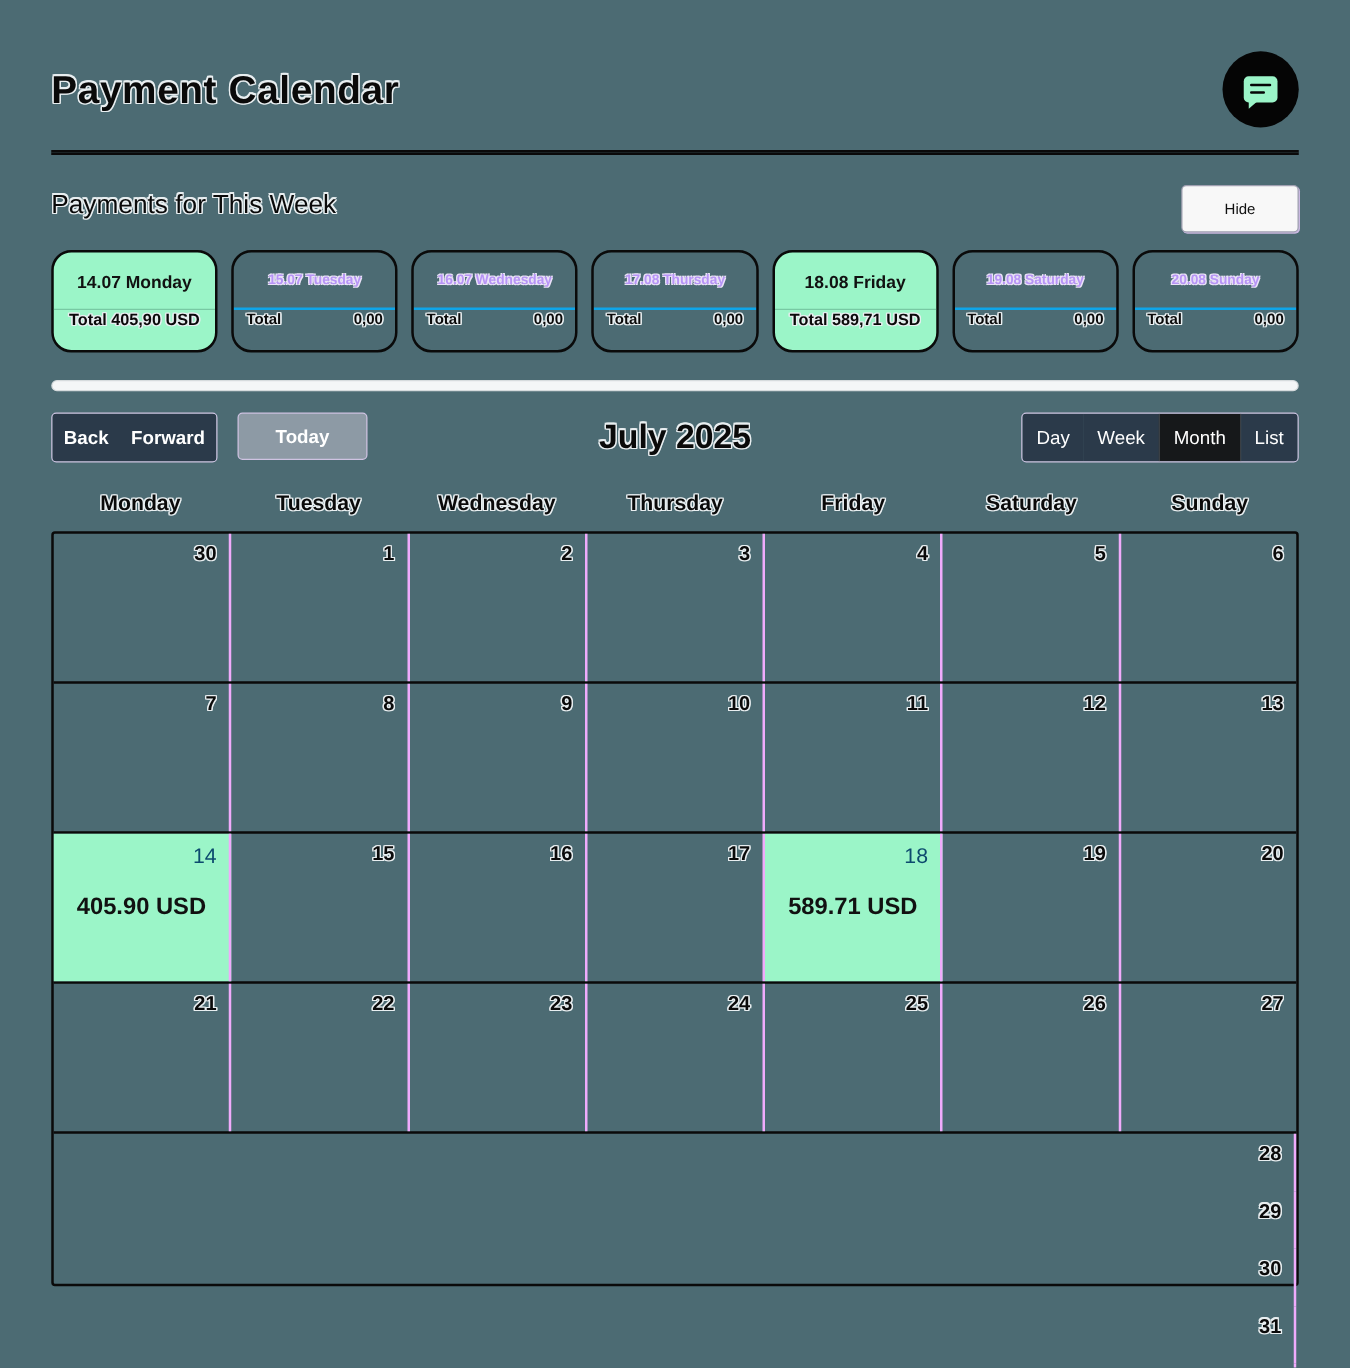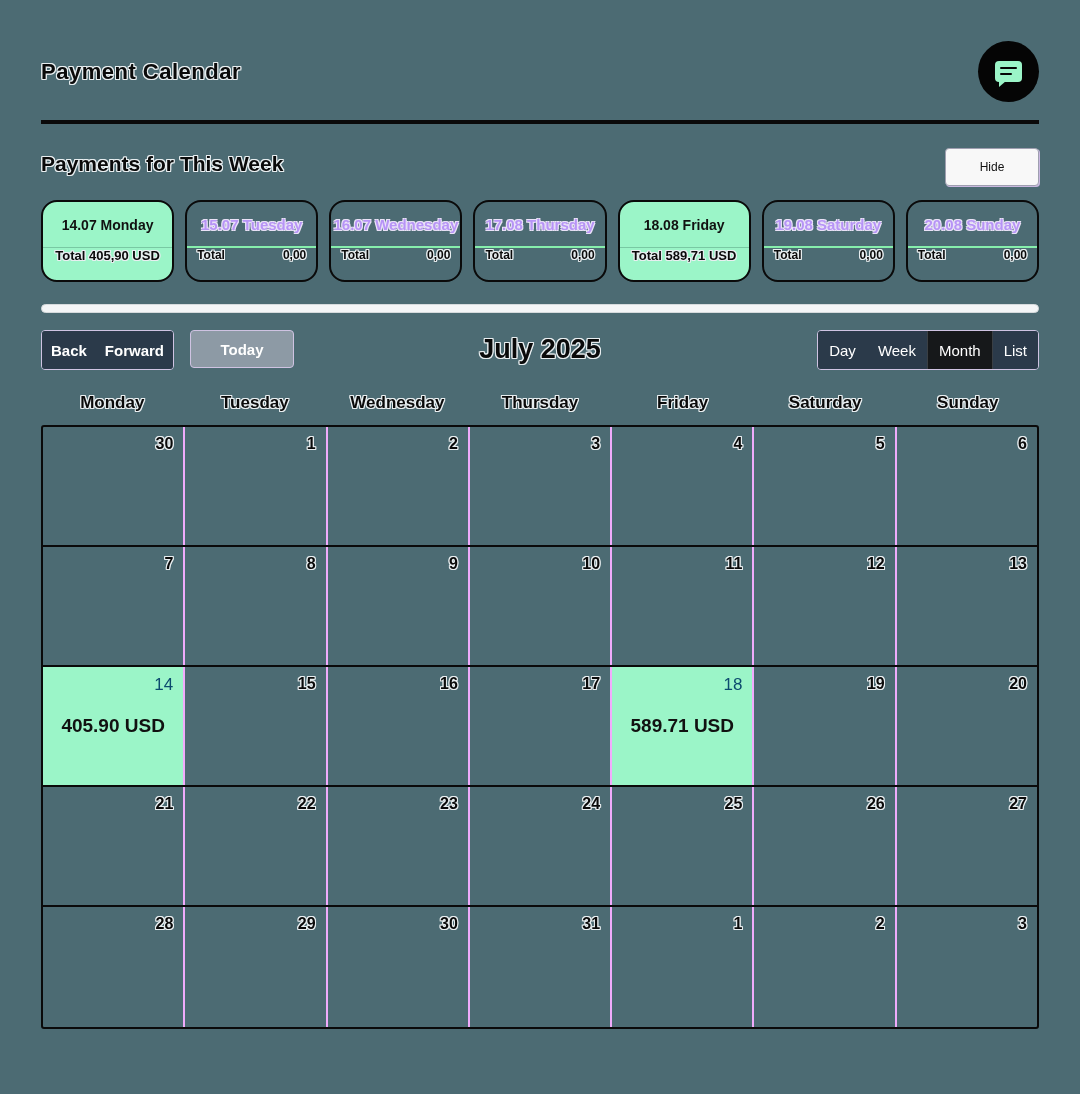--- a/index.html
+++ b/index.html
@@ -50,7 +50,7 @@
     align-items: center;
   }
   .page-title {
-    font-size: 22px;
+    font-size: 31px;
     font-weight: bold;
     letter-spacing: .5px;
     margin-top: 22px;

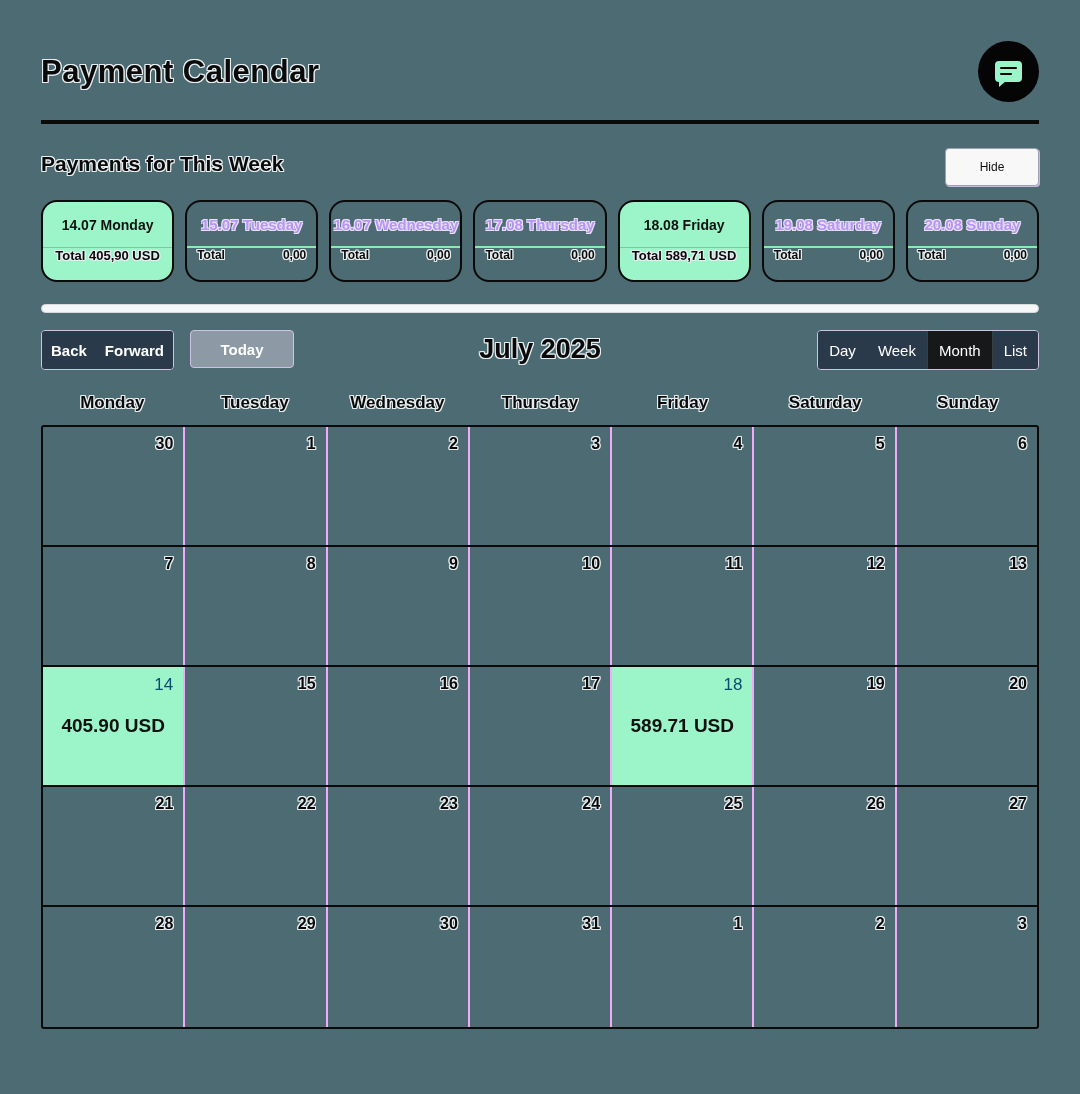--- a/index.html
+++ b/index.html
@@ -108,7 +108,7 @@
   .week-section { position: relative; }
   .week-heading {
     font-size: 21px;
-    font-weight: bold;
+    font-weight: normal;
     margin-bottom: 24px;
   }
   .hide-button {

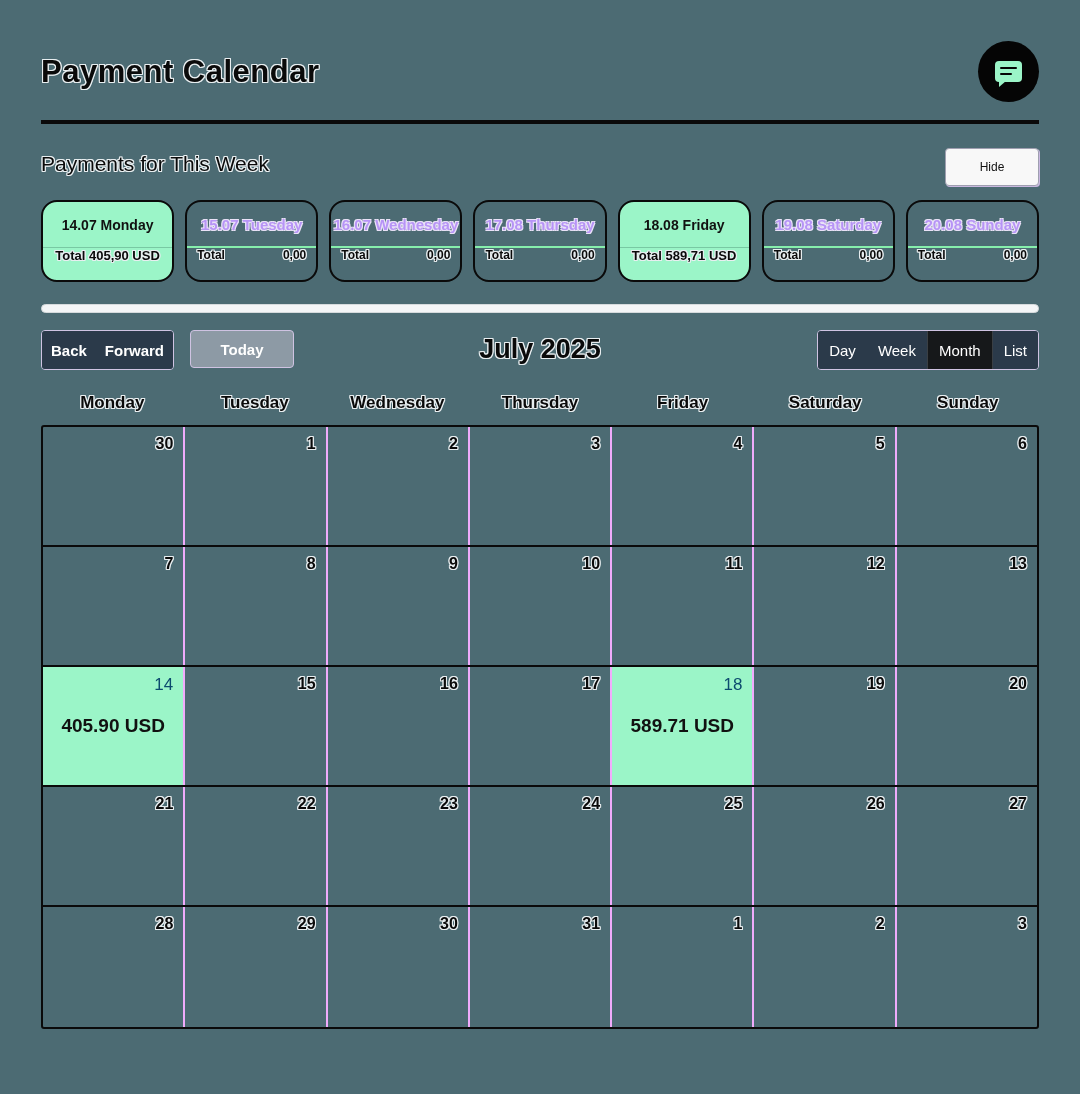--- a/index.html
+++ b/index.html
@@ -145,8 +145,8 @@
     display: flex;
     align-items: center;
     justify-content: center;
-    border-bottom: 2px solid #86efac;
-    font-size: 15px;
+    border-bottom: 2px solid #0ea5e9;
+    font-size: 11px;
     font-weight: bold;
   }
   .day-card.active .day-card-head {

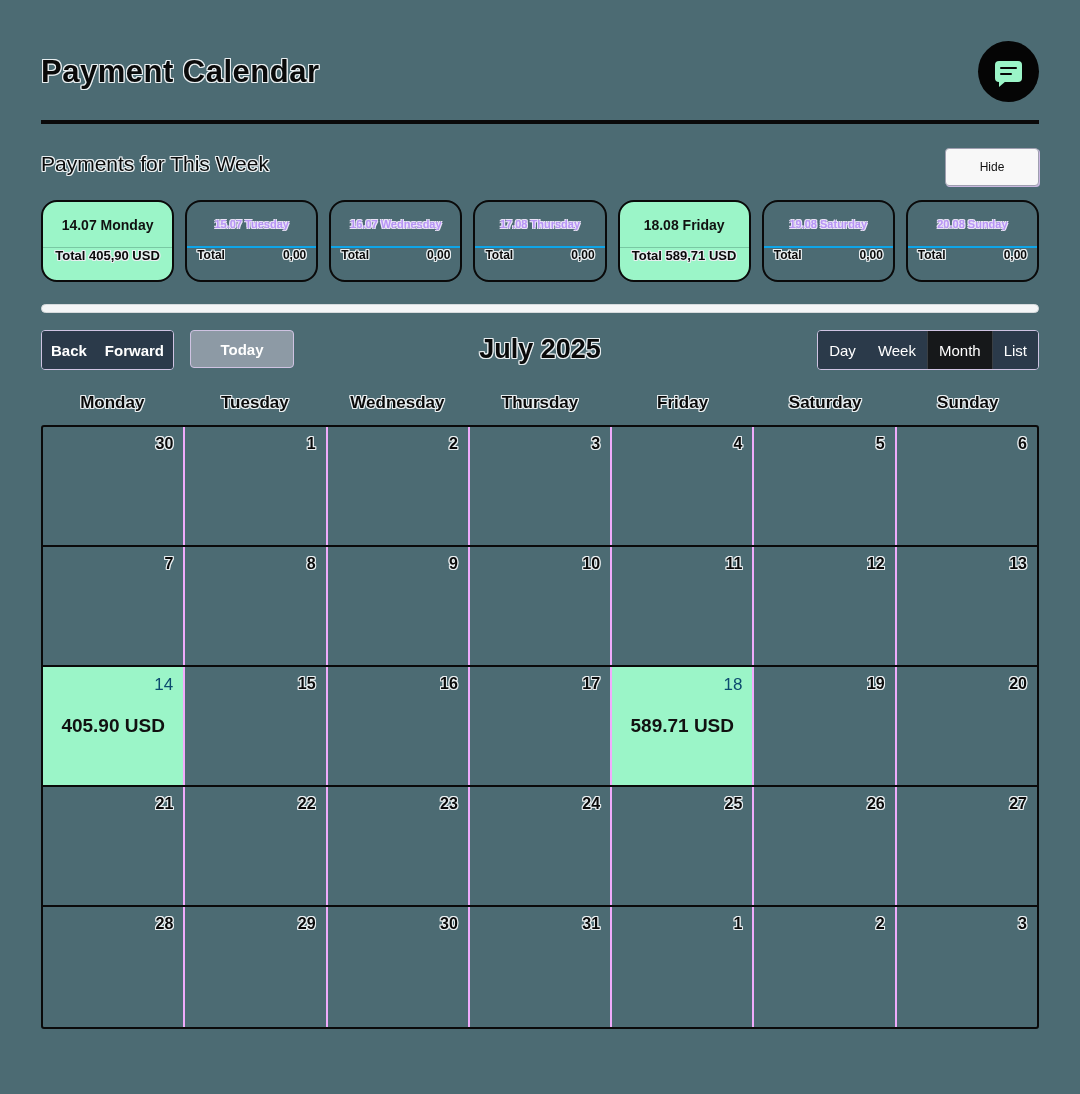--- a/index.html
+++ b/index.html
@@ -270,7 +270,7 @@
     border-bottom: 2px solid #0a0a0a;
     height: 120px;
   }
-  .grid-row:last-child { border-bottom: none; }
+  .grid-row:last-child { border-bottom: none; flex-direction: column; }
   .grid-cell {
     flex: 1 1 0;
     border-right: 2px solid #f0abfc;

